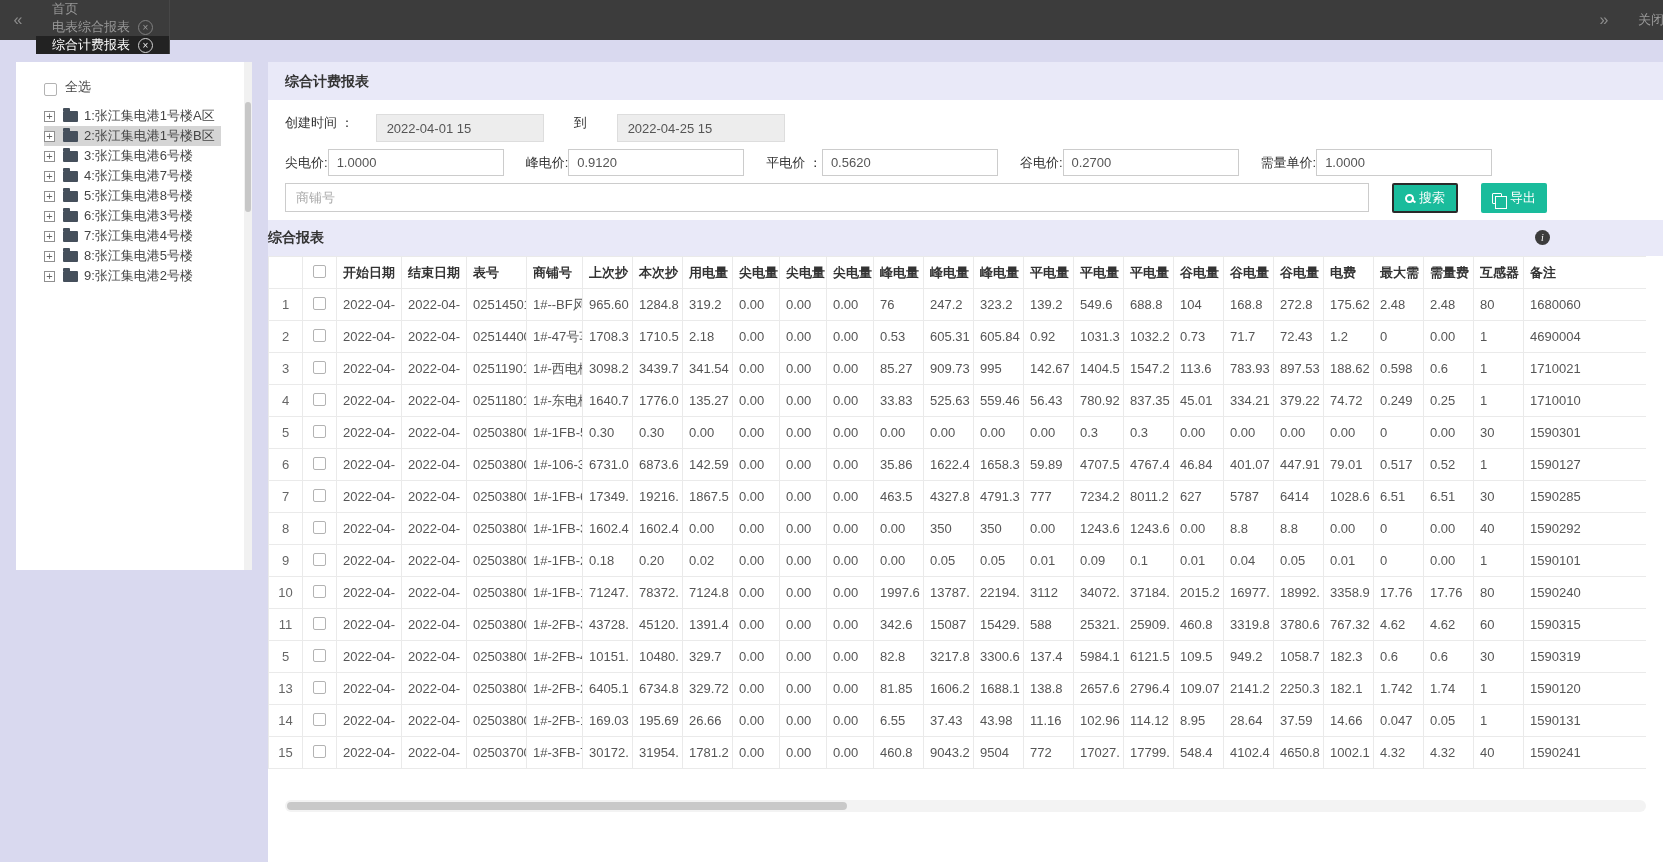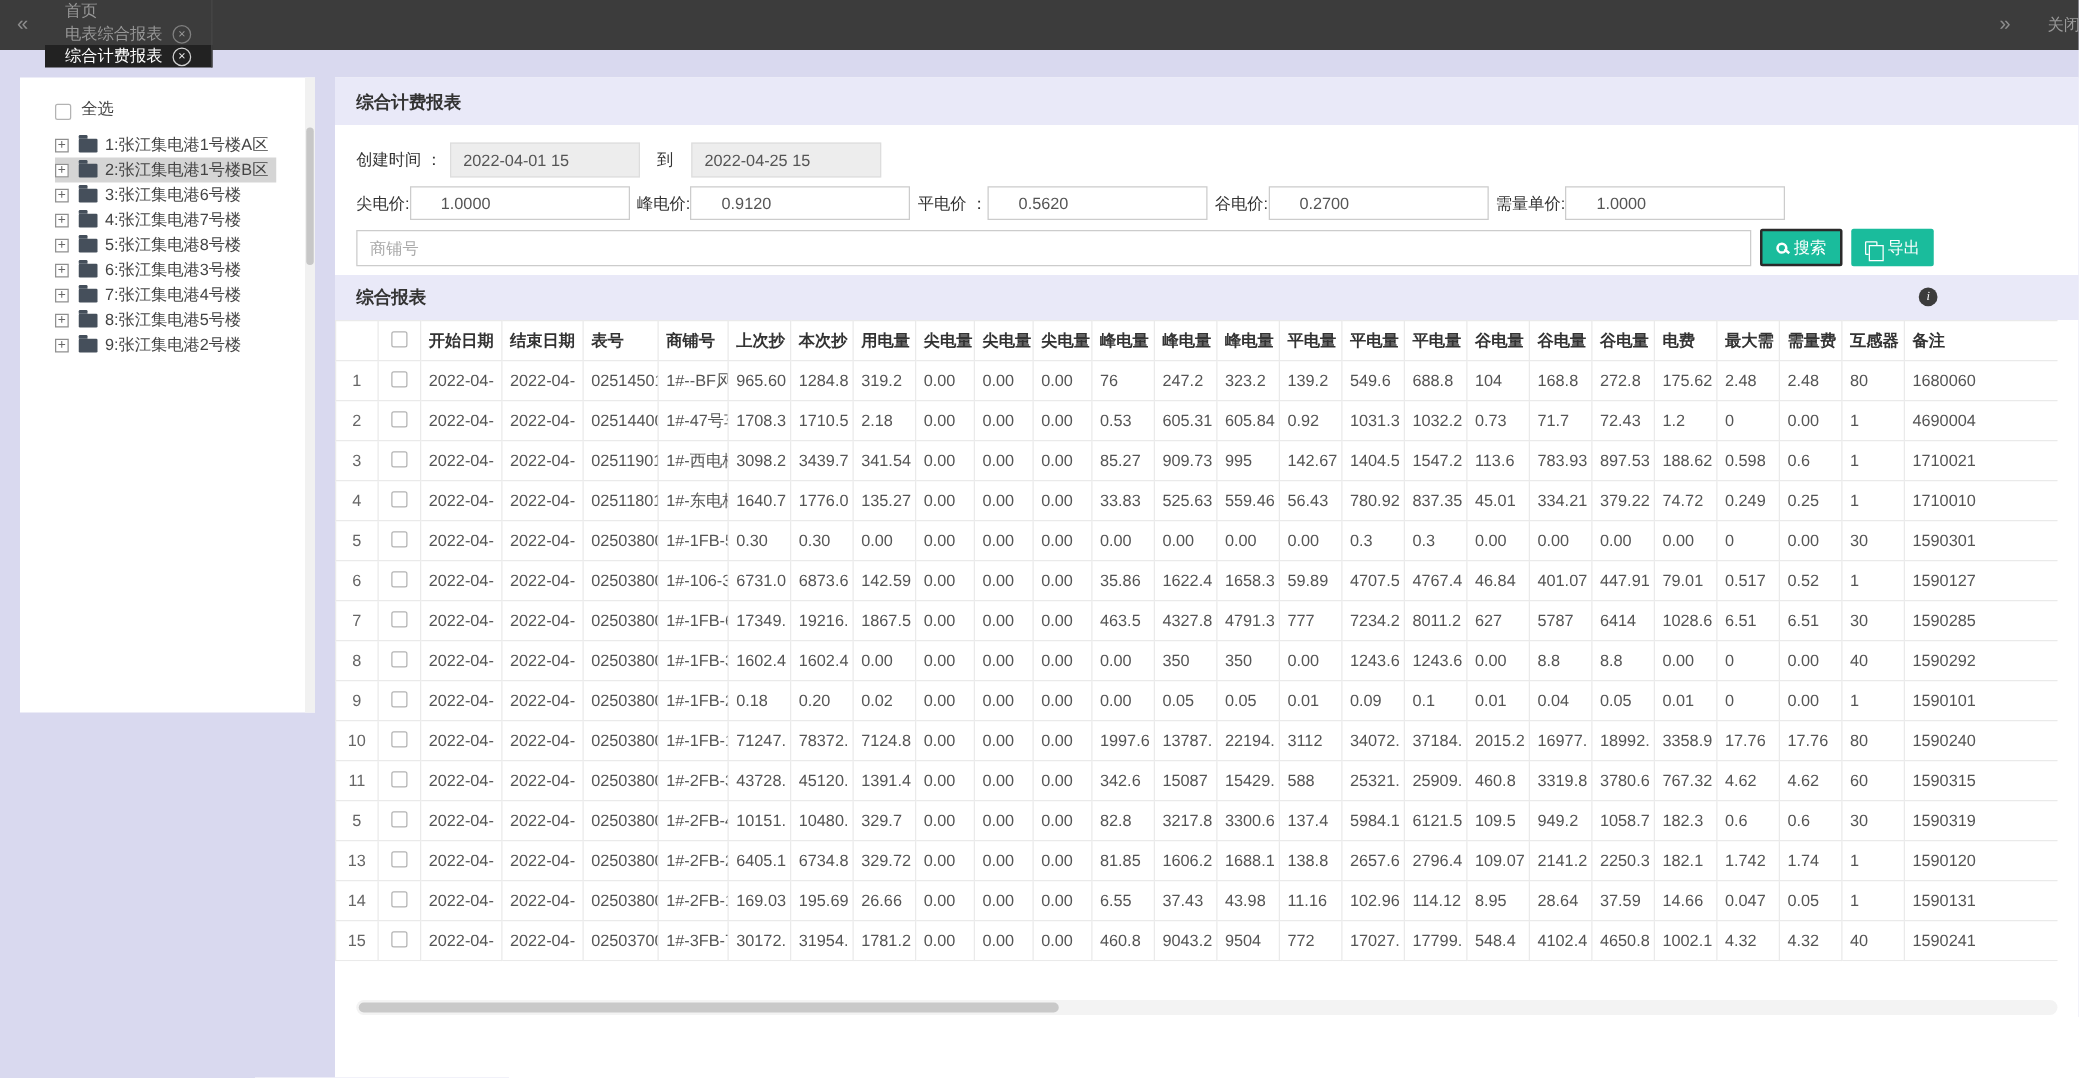--- a/index.html
+++ b/index.html
@@ -52,7 +52,7 @@
 
   
   .filters { padding:14px 0 0 17px; }
-  .filter-row { display:flex; align-items:center; margin-bottom:7px; }
+  .filter-row { display:flex; margin-bottom:7px;gap:16px; }
   .f-label { font-size:13px; color:#333; white-space:nowrap; }
   .date-input { width:152px; height:28px; background:#ededed; border:1px solid #ddd;
                 padding:0 10px; font-size:13px; color:#555; margin-left:6px; }

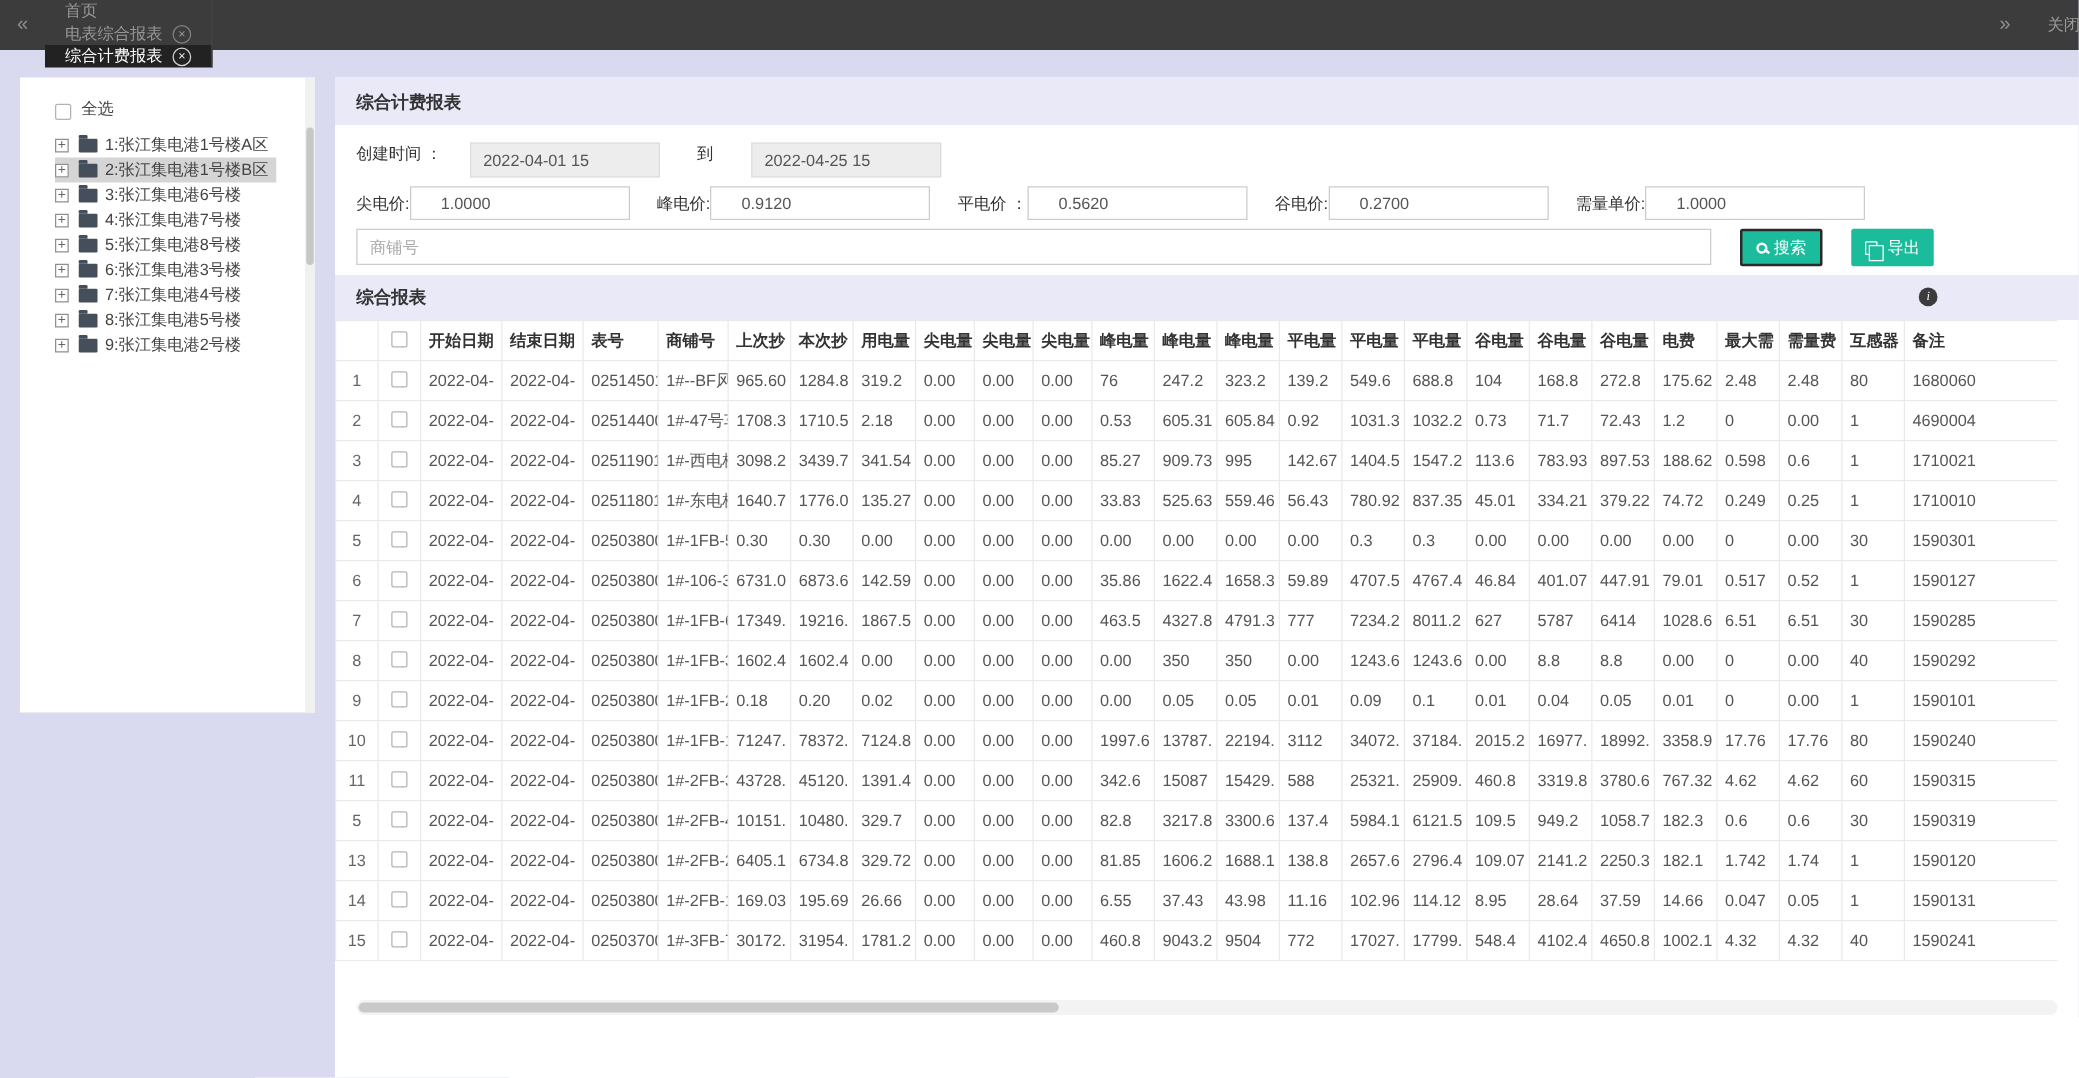--- a/index.html
+++ b/index.html
@@ -54,7 +54,7 @@
   .filters { padding:14px 0 0 17px; }
   .filter-row { display:flex; margin-bottom:7px;gap:16px; }
   .f-label { font-size:13px; color:#333; white-space:nowrap; }
-  .date-input { width:152px; height:28px; background:#ededed; border:1px solid #ddd;
+  .date-input { width:168px; height:28px; background:#ededed; border:1px solid #ddd;
                 padding:0 10px; font-size:13px; color:#555; margin-left:6px; }
   .f-label.to { margin:0 8px 0 14px; }
   .price-group { display:flex; align-items:center; margin-right:6px; }

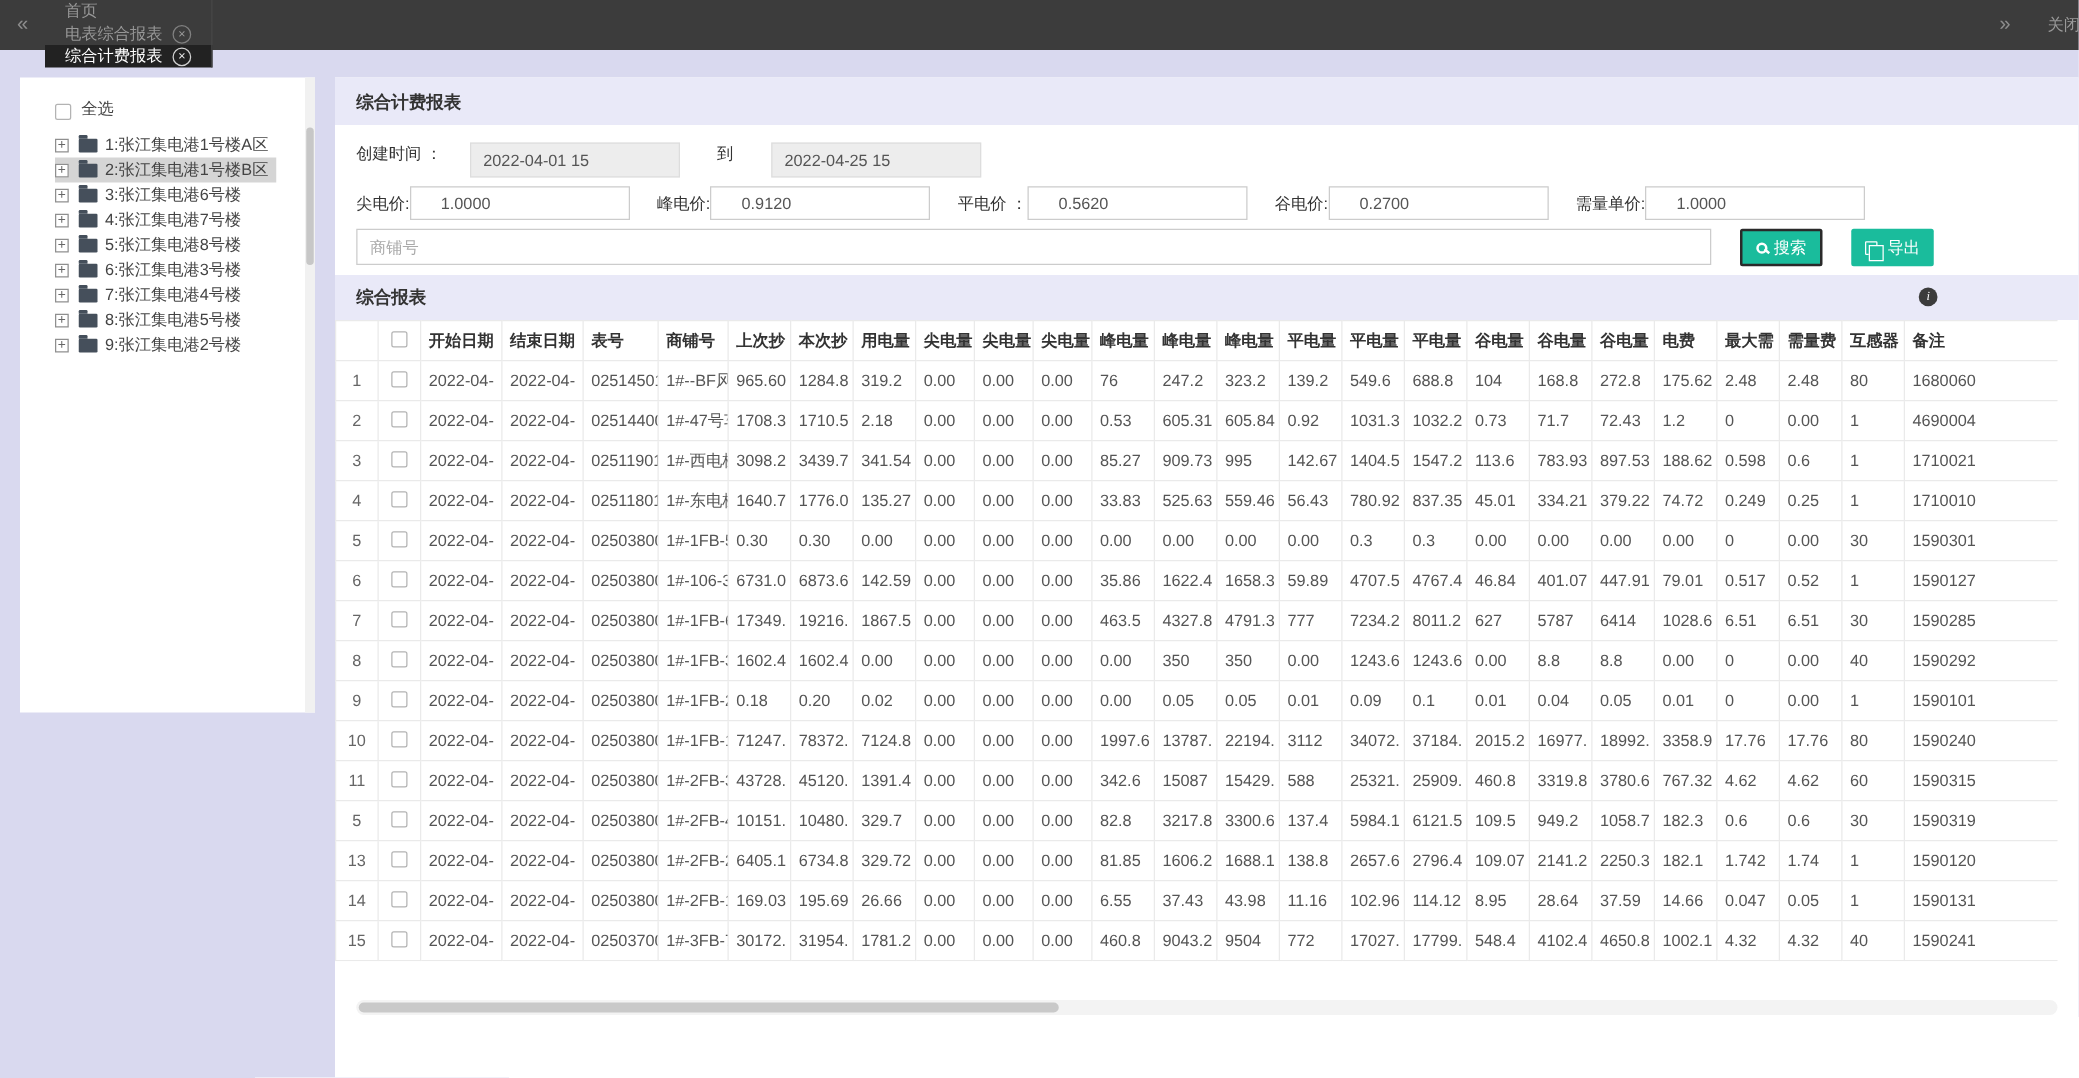--- a/index.html
+++ b/index.html
@@ -59,7 +59,7 @@
   .f-label.to { margin:0 8px 0 14px; }
   .price-group { display:flex; align-items:center; margin-right:6px; }
   .price-label { font-size:13px; color:#333; white-space:nowrap; }
-  .price-input { width:176px; height:27px; border:1px solid #ccc; padding:0 24px; font-size:13px; color:#555; }
+  .price-input { width:176px; height:27px; border:1px solid #ccc; padding:0 8px; font-size:13px; color:#555; }
   .row3 { width:1262px; margin-top:3px; }
   .shop-input { flex:1; height:29px; border:1px solid #ccc; padding:0 10px; font-size:13px; color:#555; }
   .shop-input::placeholder { color:#aaa; }

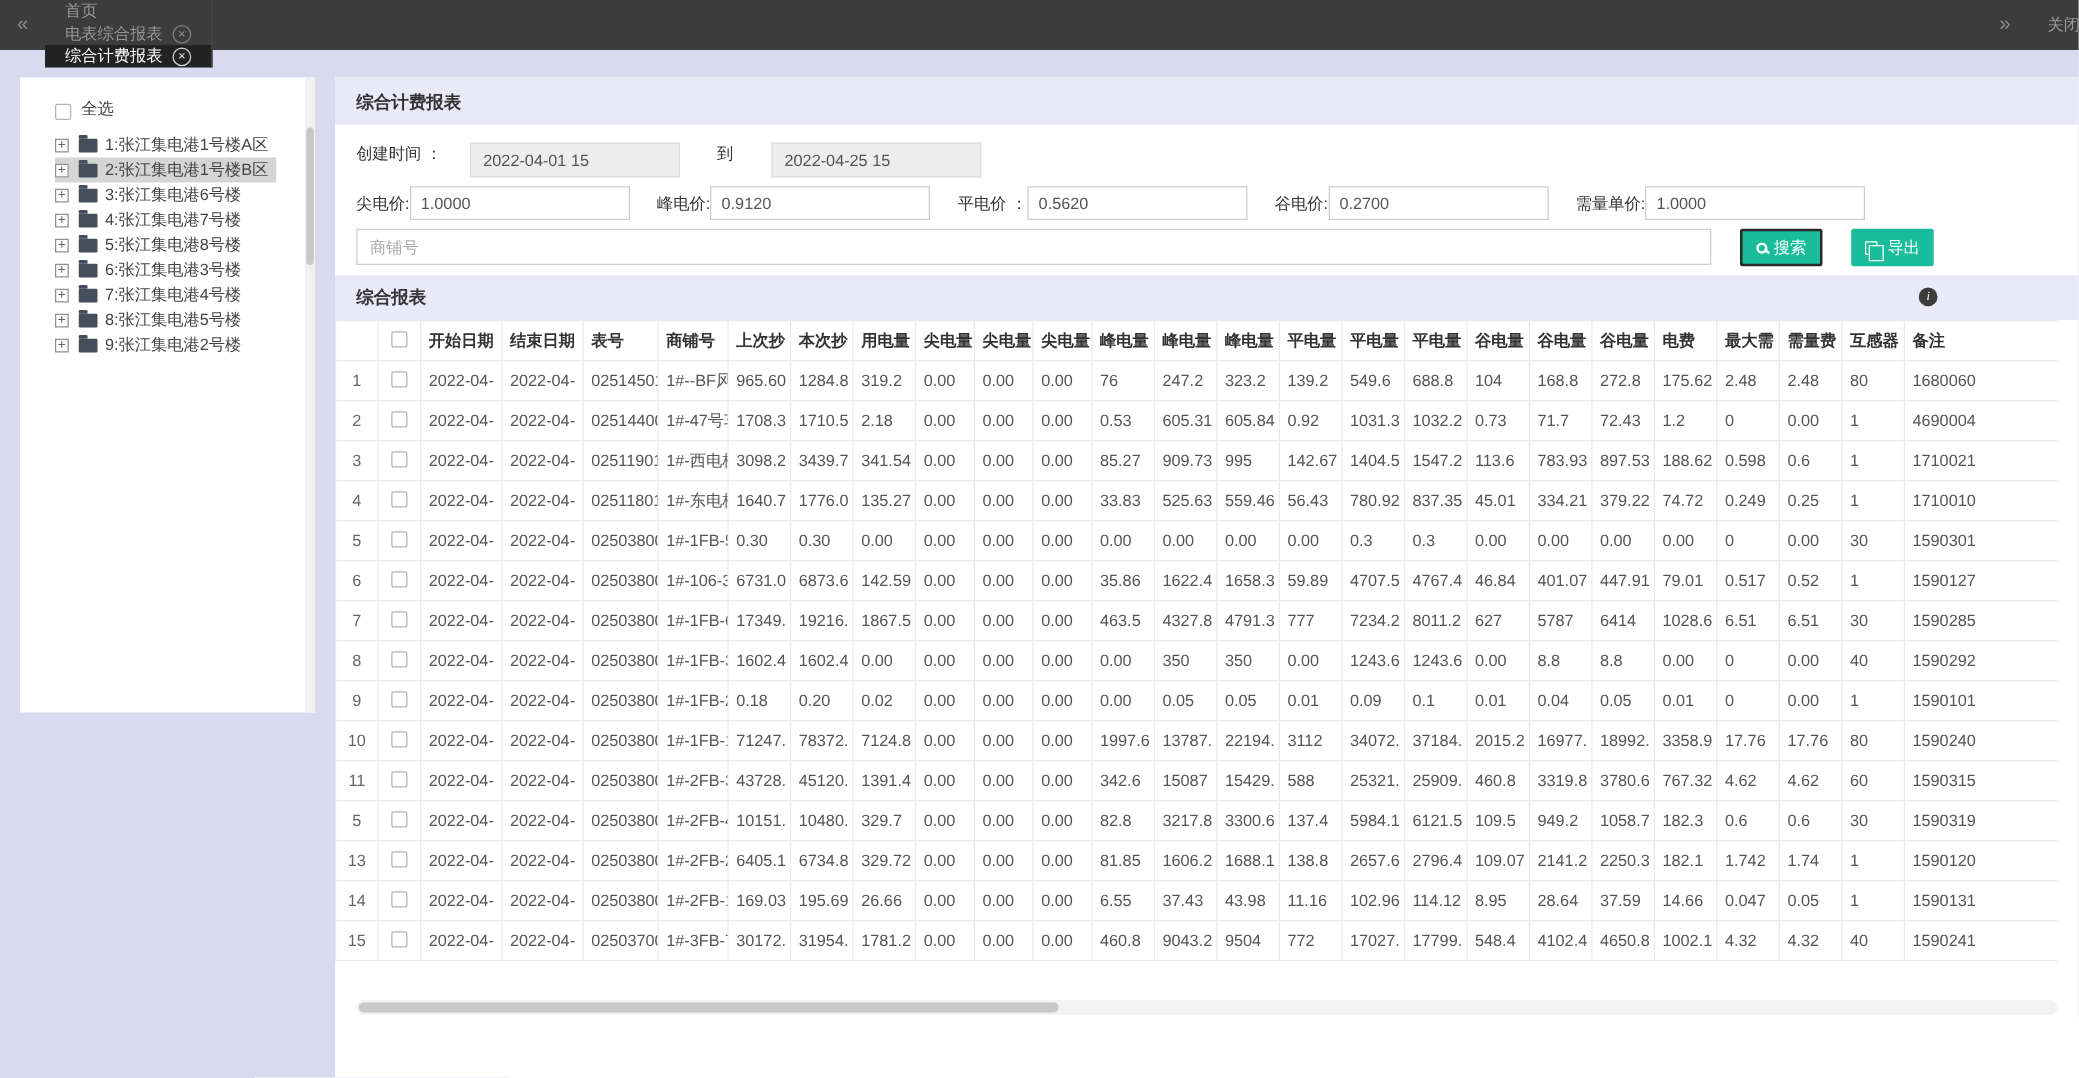--- a/index.html
+++ b/index.html
@@ -77,7 +77,7 @@
 
   
   .section-strip { margin-top:4px; height:36px; background:#e9e9f8; display:flex; align-items:center;
-                   padding-left:17px; position:relative; }
+                   position:relative; }
   .section-title { font-size:14px; font-weight:bold; color:#333; }
   .icon-info { position:absolute; right:113px; top:10px; width:15px; height:15px; border-radius:50%;
                background:#3c3c3c; color:#fff; font-size:10px; line-height:15px; text-align:center;

